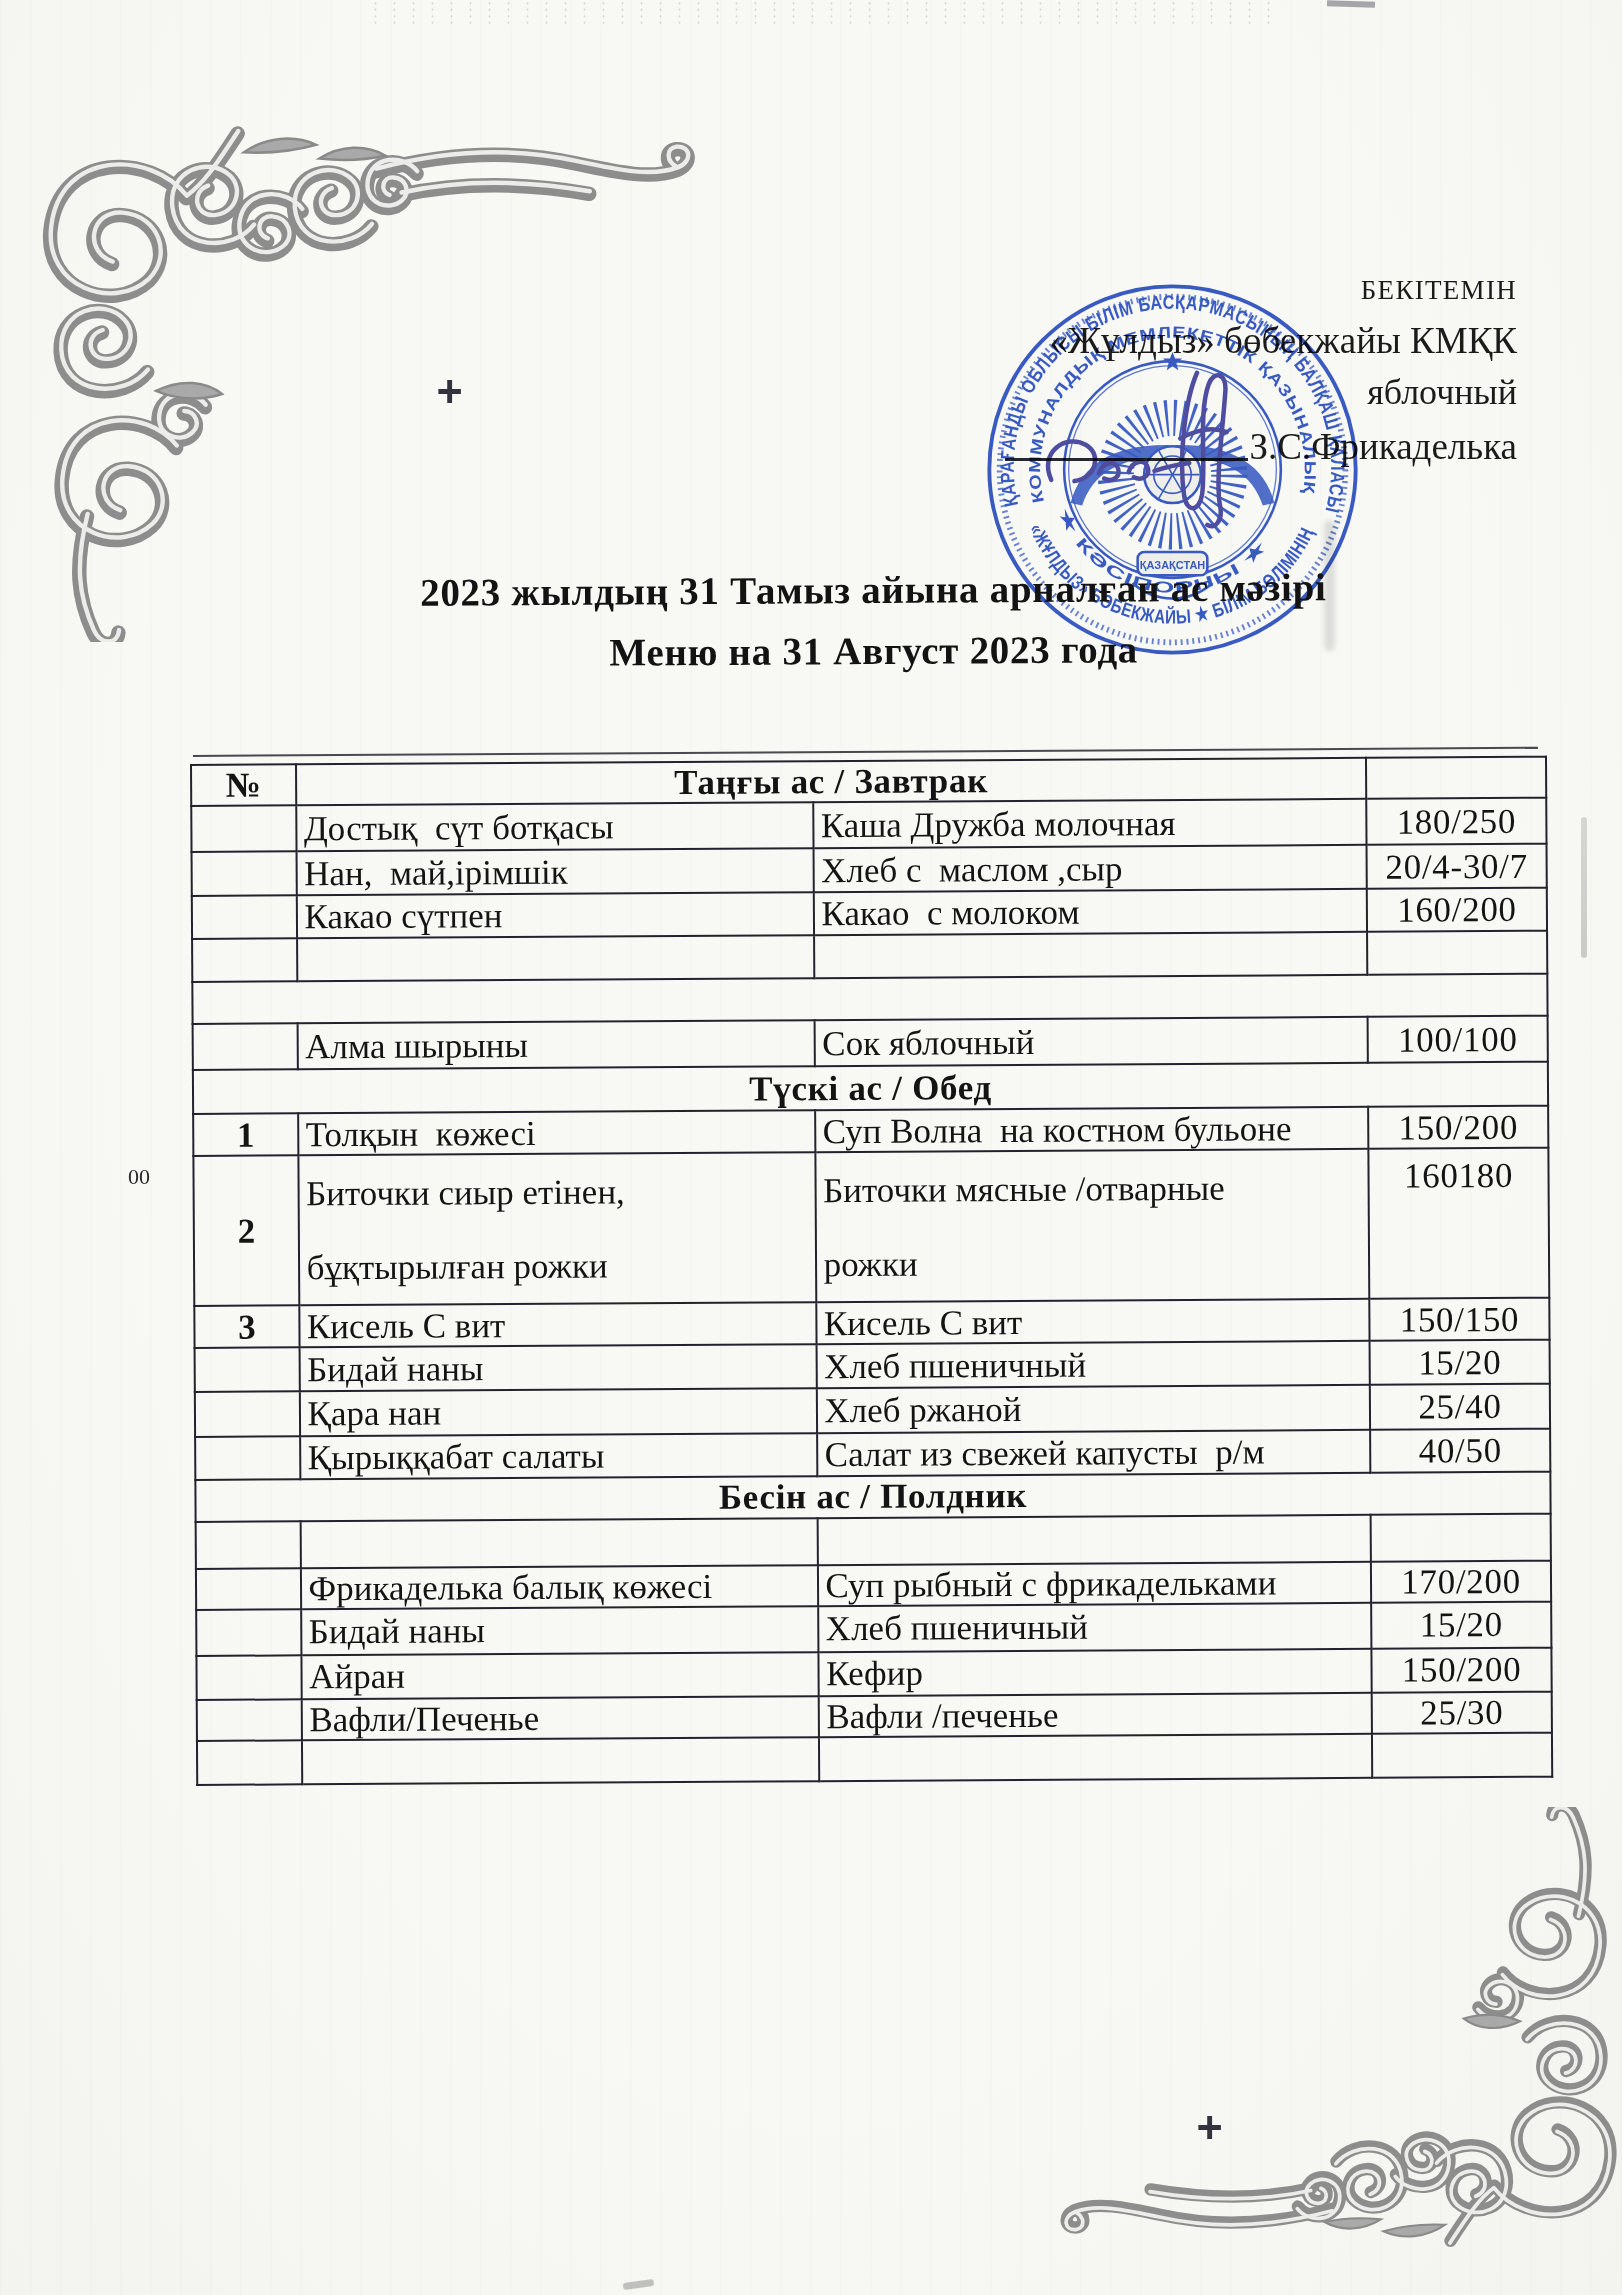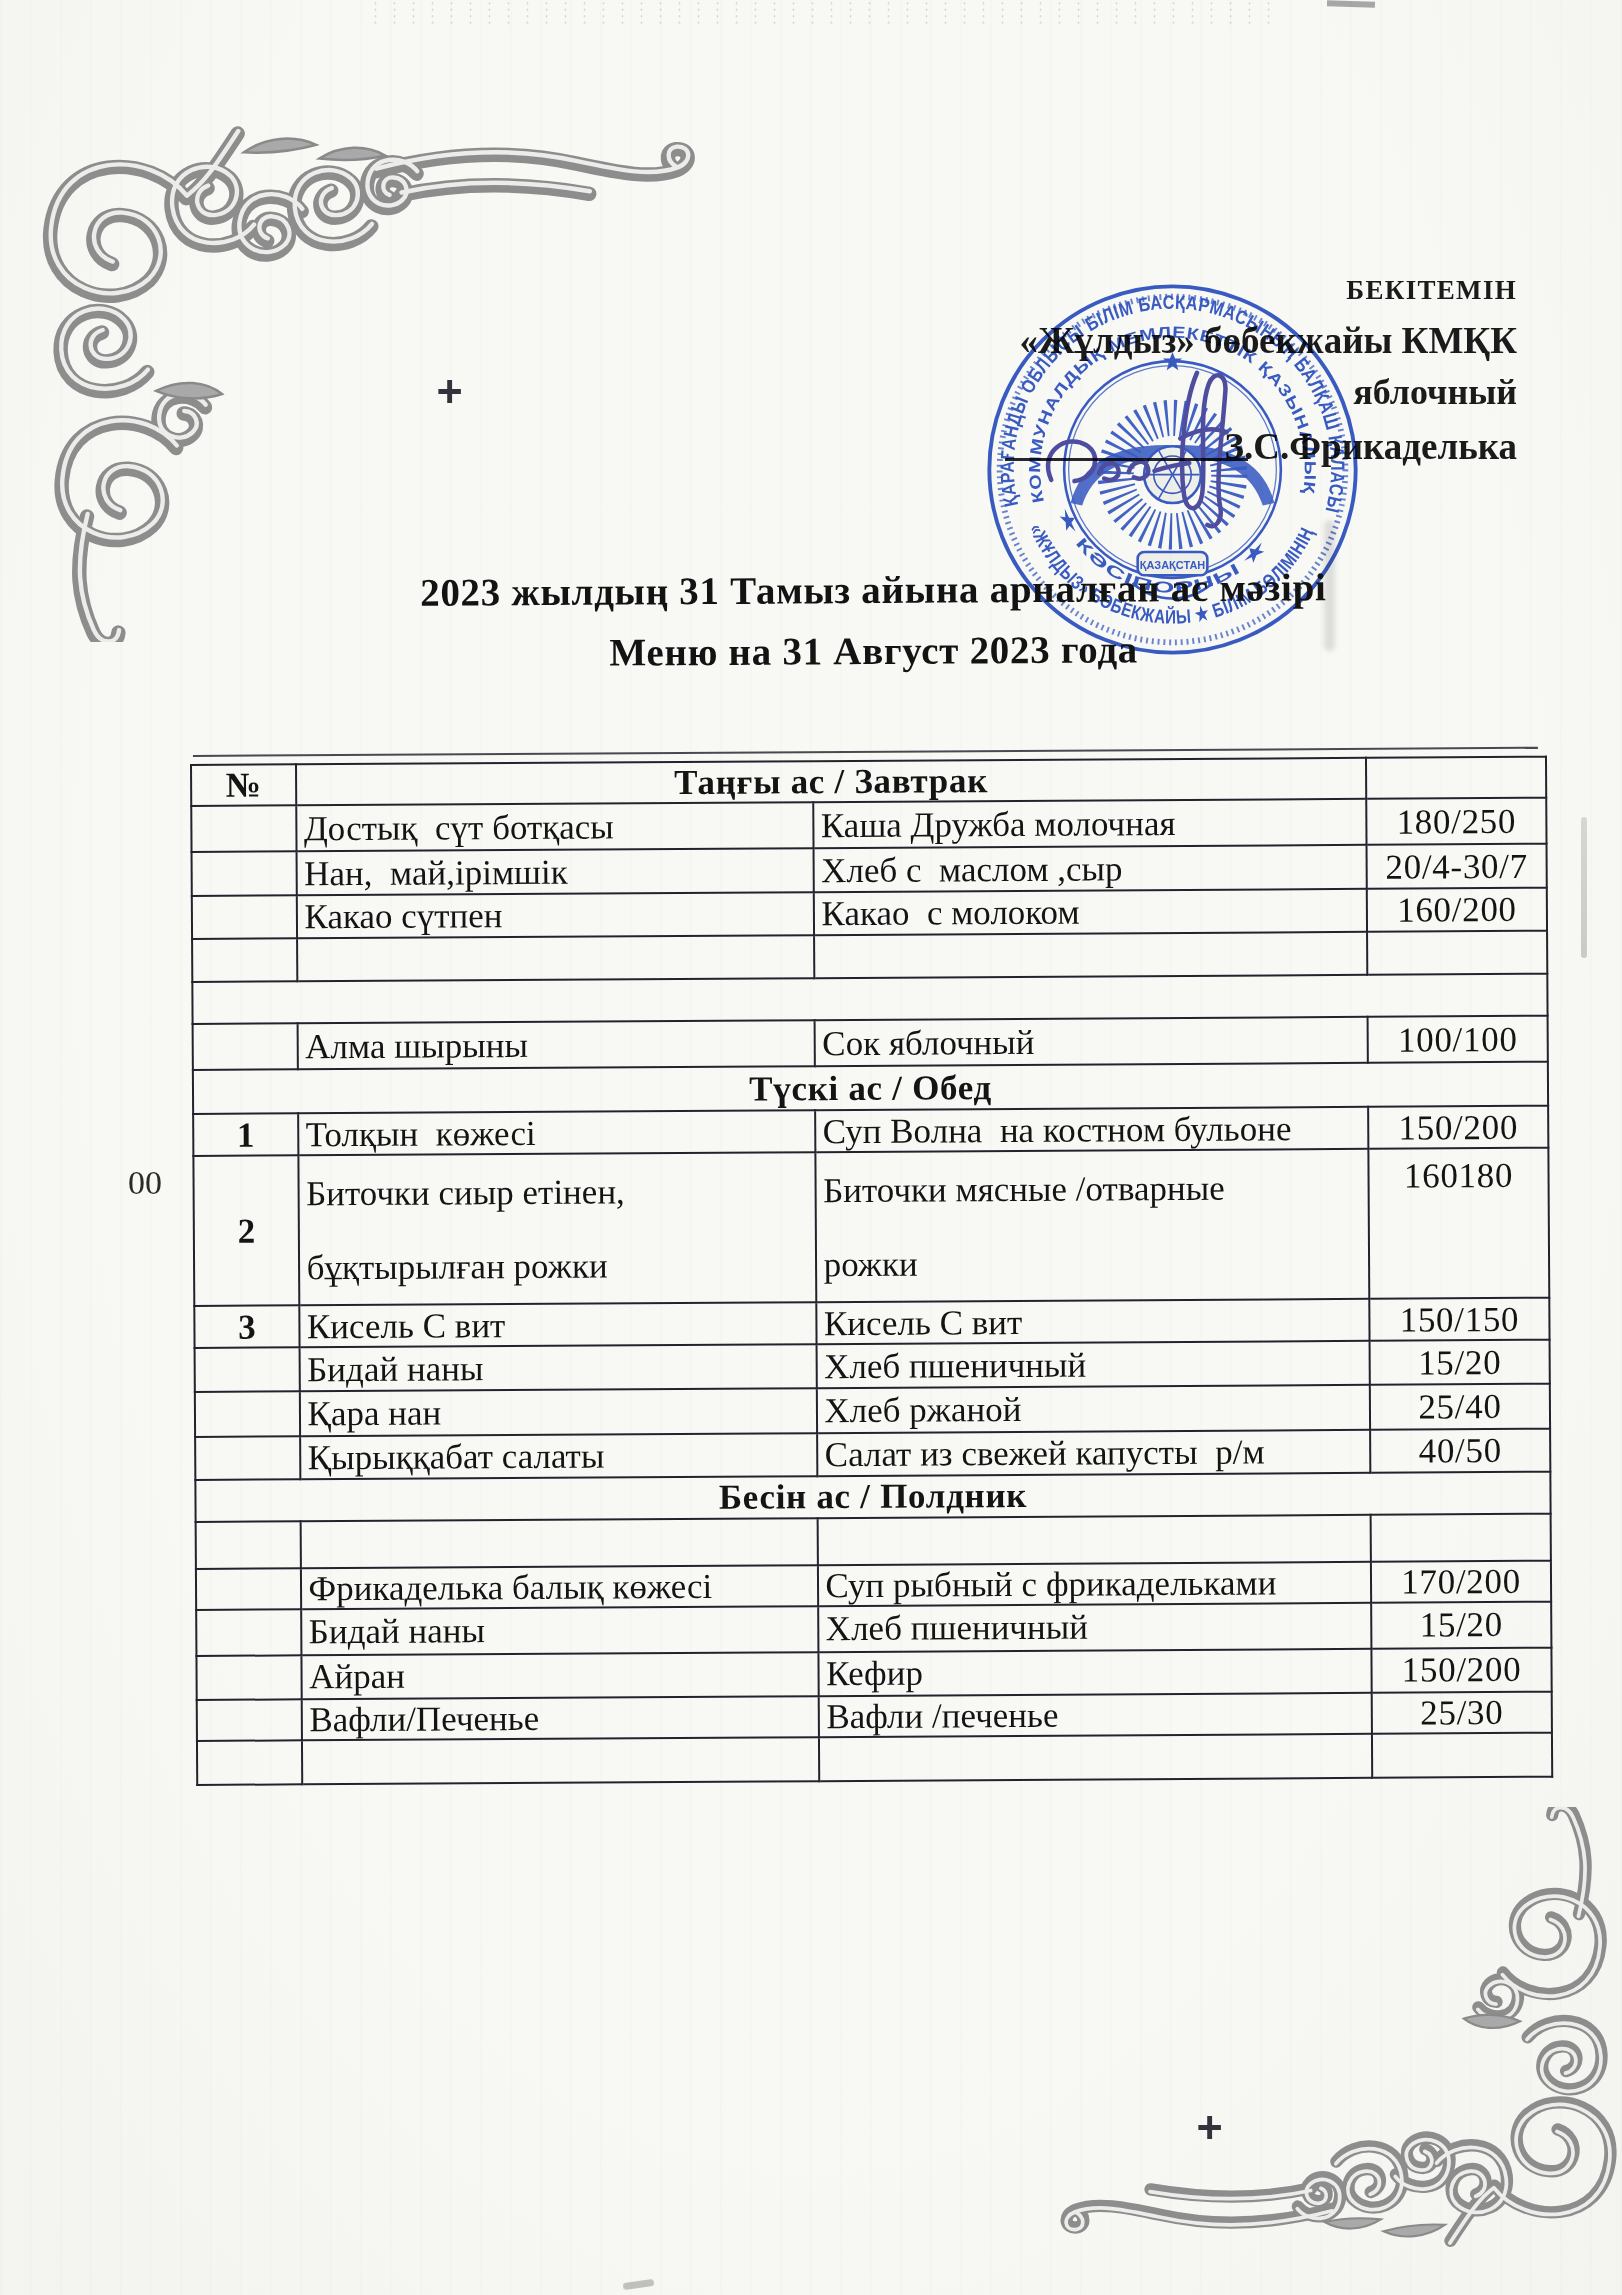--- a/index.html
+++ b/index.html
@@ -12,7 +12,7 @@
     color:#171717;
   }
   
-  .appr{position:absolute; right:106px; white-space:nowrap; color:#1b1b1b;font-weight:bold;}
+  .appr{position:absolute; right:106px; white-space:nowrap; color:#1b1b1b;}
   .appr.l1{top:275px; font-size:27px; letter-spacing:1.3px;}
   .appr.l2{top:319px; font-size:37px;}
   .appr.l3{top:371px; font-size:36px;}

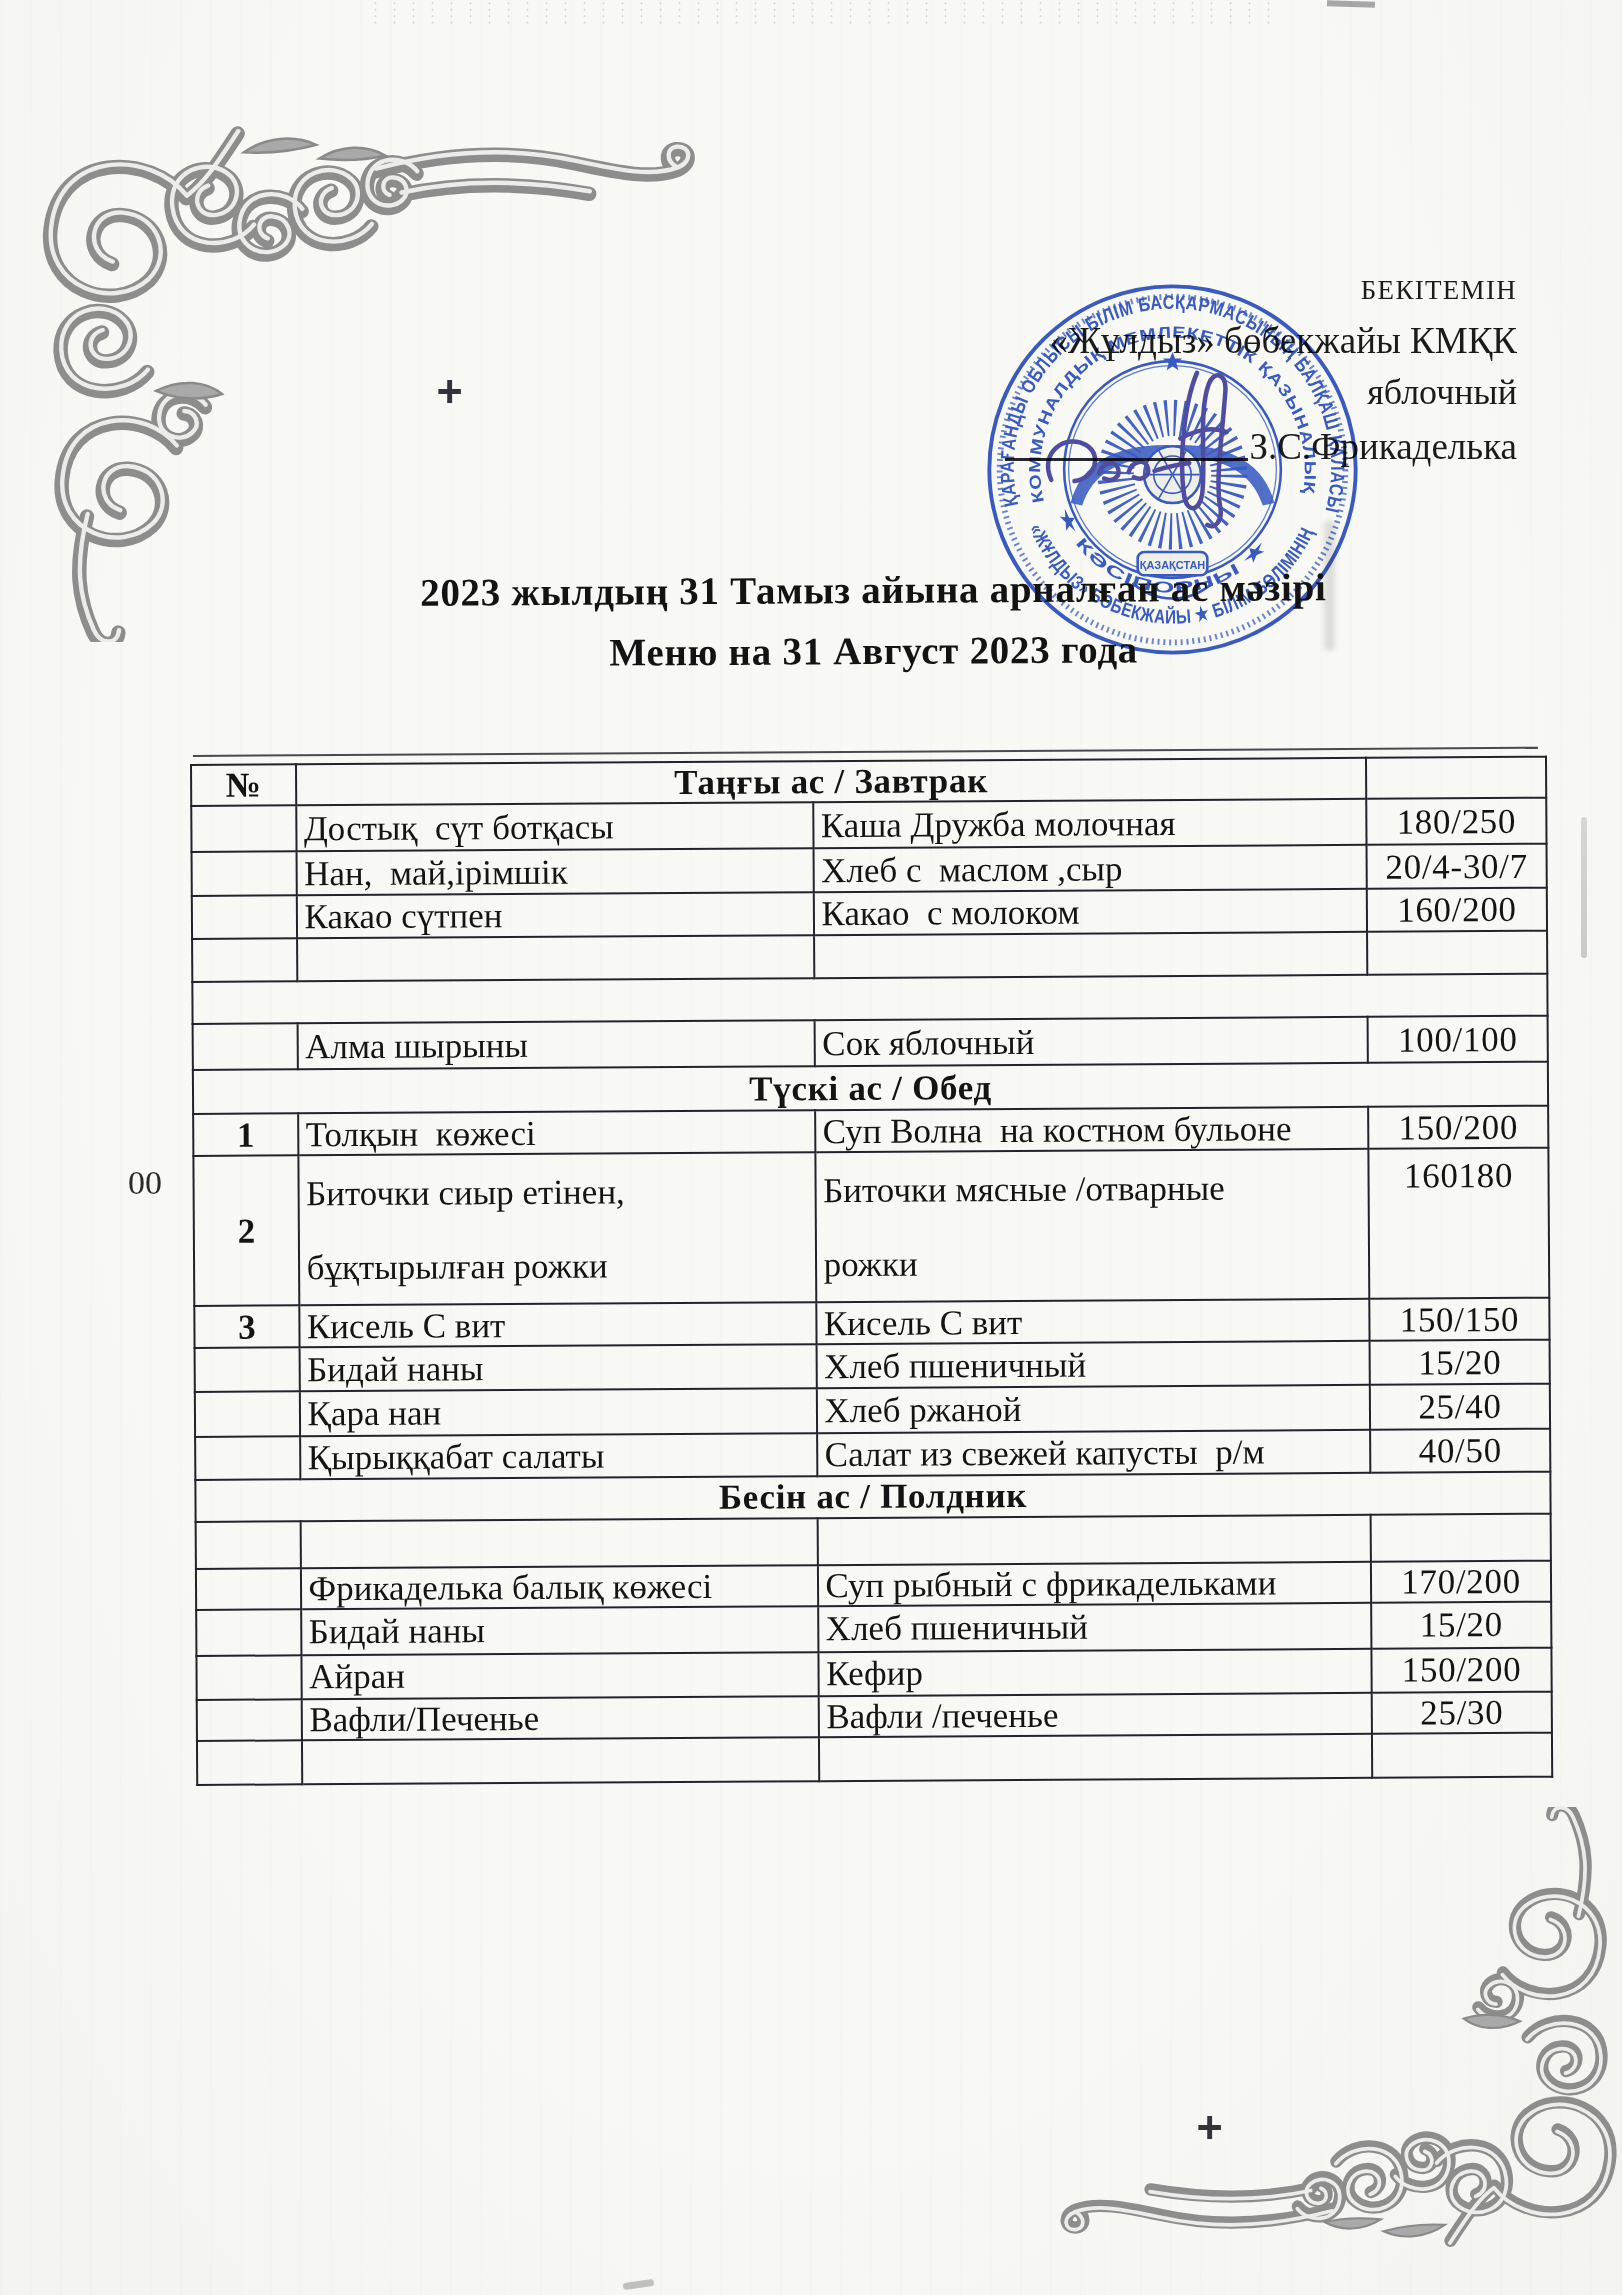--- a/index.html
+++ b/index.html
@@ -30,7 +30,7 @@
   .plus{position:absolute; font-family:"DejaVu Sans Mono",monospace; font-weight:bold; color:#33333d;}
   .plus.top{left:437px; top:366px; font-size:42px;}
   .plus.bottom{left:1197px; top:2102px; font-size:42px;}
-  .margin-note{position:absolute; left:128px; top:1164px; font-size:34px; color:#2a2a2a;}
+  .margin-note{position:absolute; left:128px; top:1164px; font-size:22px; color:#2a2a2a;}
   
   .menu-wrap{position:absolute; left:190px; top:764px; width:1355px; transform:rotate(-0.35deg);
     transform-origin:0 0;}

